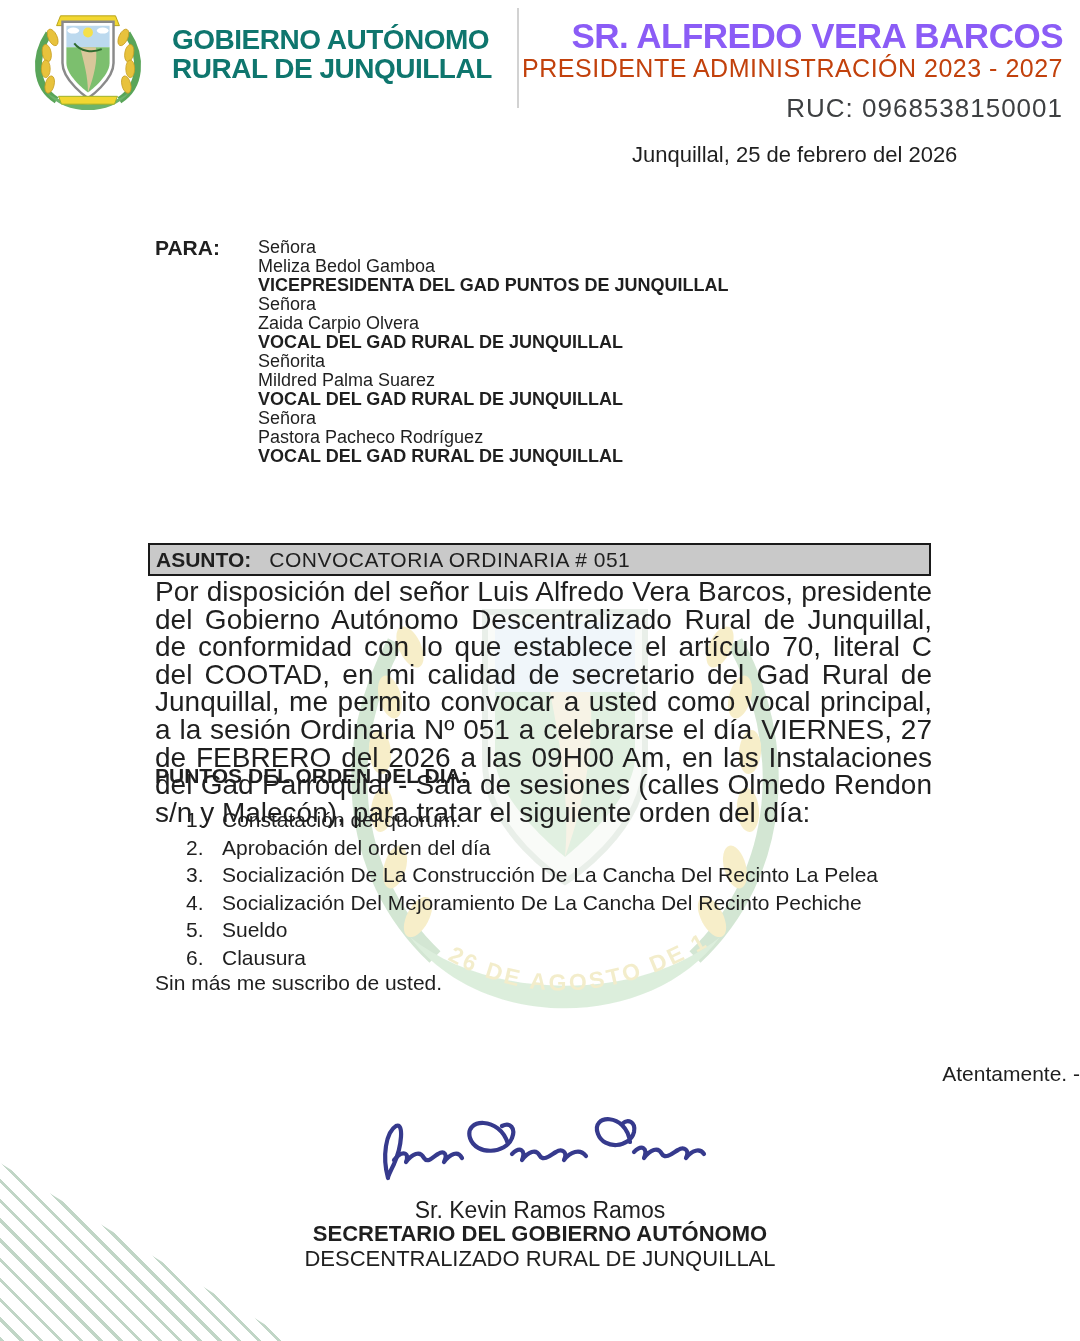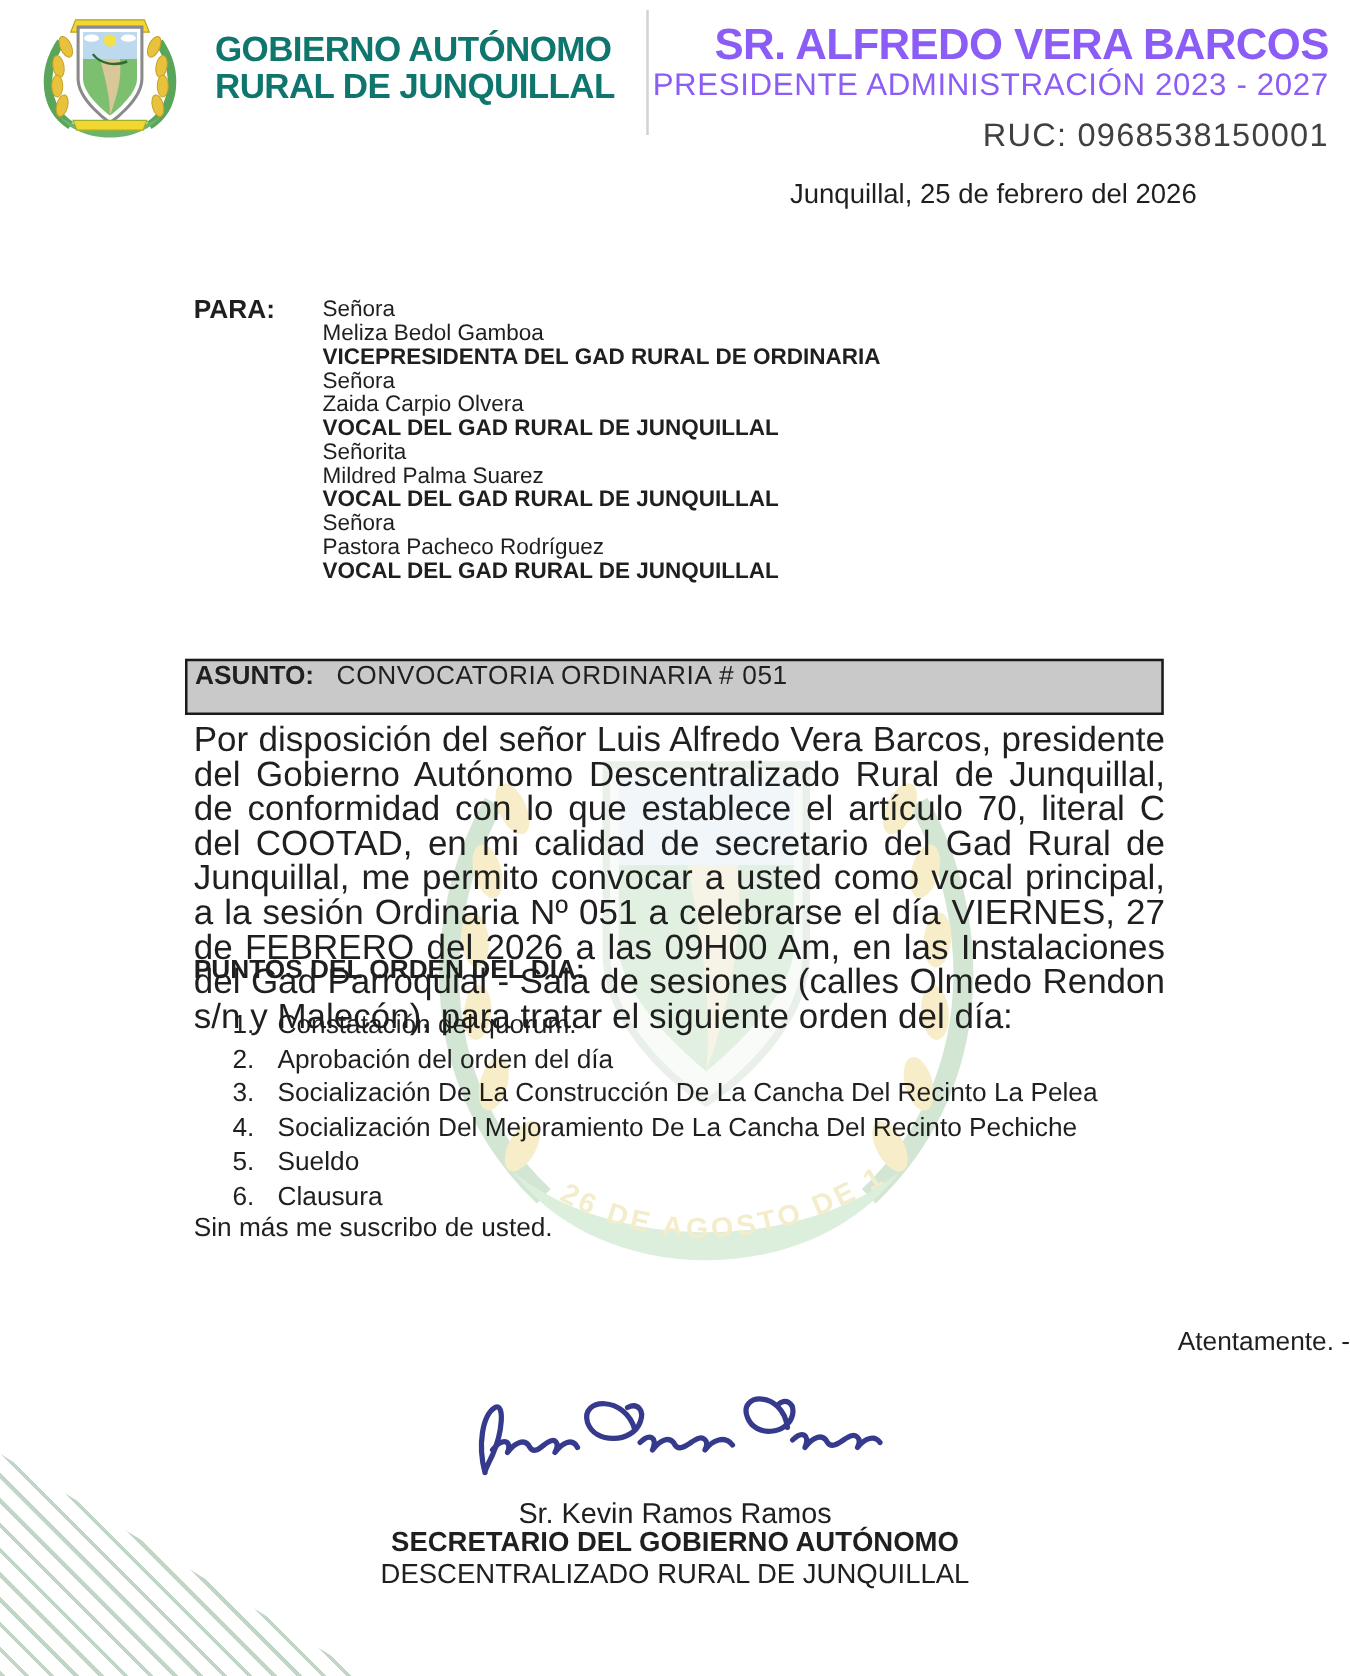--- a/index.html
+++ b/index.html
@@ -20,7 +20,7 @@
   .header-divider { position:absolute; left:517px; top:8px; width:2px; height:100px; background:#d2d2d2; }
   .header-right { position:absolute; right:17px; top:18px; text-align:right; }
   .pres-name { font-size:35px; font-weight:bold; color:#8b5cf6; letter-spacing:-0.5px; line-height:1.0; }
-  .pres-title { font-size:25px; color:#8b5cf6; letter-spacing:0.5px; line-height:1.1; margin-top:2px; }
+  .pres-title { font-size:25px; color:#c2410c; letter-spacing:0.5px; line-height:1.1; margin-top:2px; }
   .ruc { font-size:26px; color:#3e4042; letter-spacing:1px; margin-top:10px; }
 
   

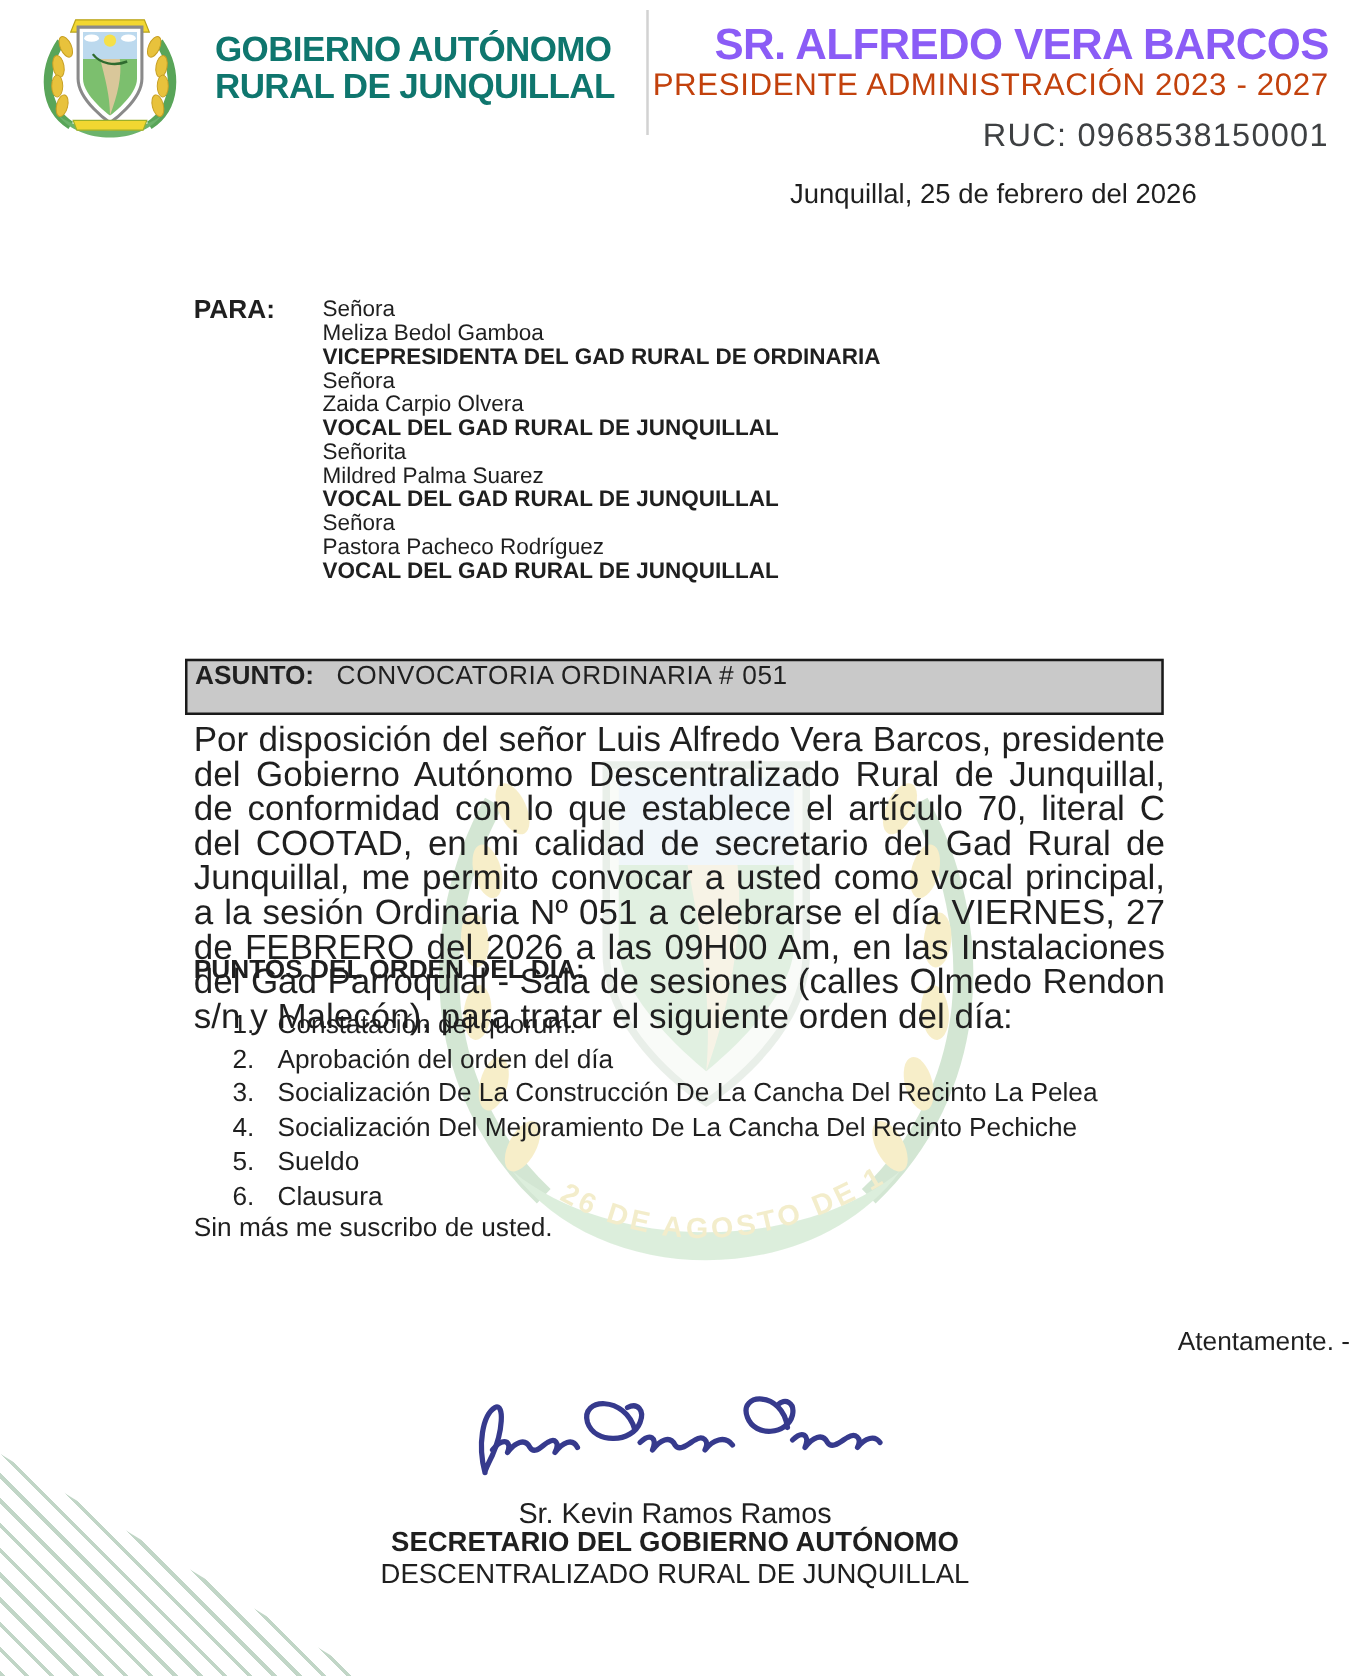--- a/index.html
+++ b/index.html
@@ -174,7 +174,7 @@
     <div class="recipients">
       <div>Señora</div>
       <div>Meliza Bedol Gamboa</div>
-      <div class="bold">VICEPRESIDENTA DEL GAD RURAL DE ORDINARIA</div>
+      <div class="bold">VICEPRESIDENTA DEL GAD PUNTOS DE JUNQUILLAL</div>
       <div>Señora</div>
       <div>Zaida Carpio Olvera</div>
       <div class="bold">VOCAL DEL GAD RURAL DE JUNQUILLAL</div>

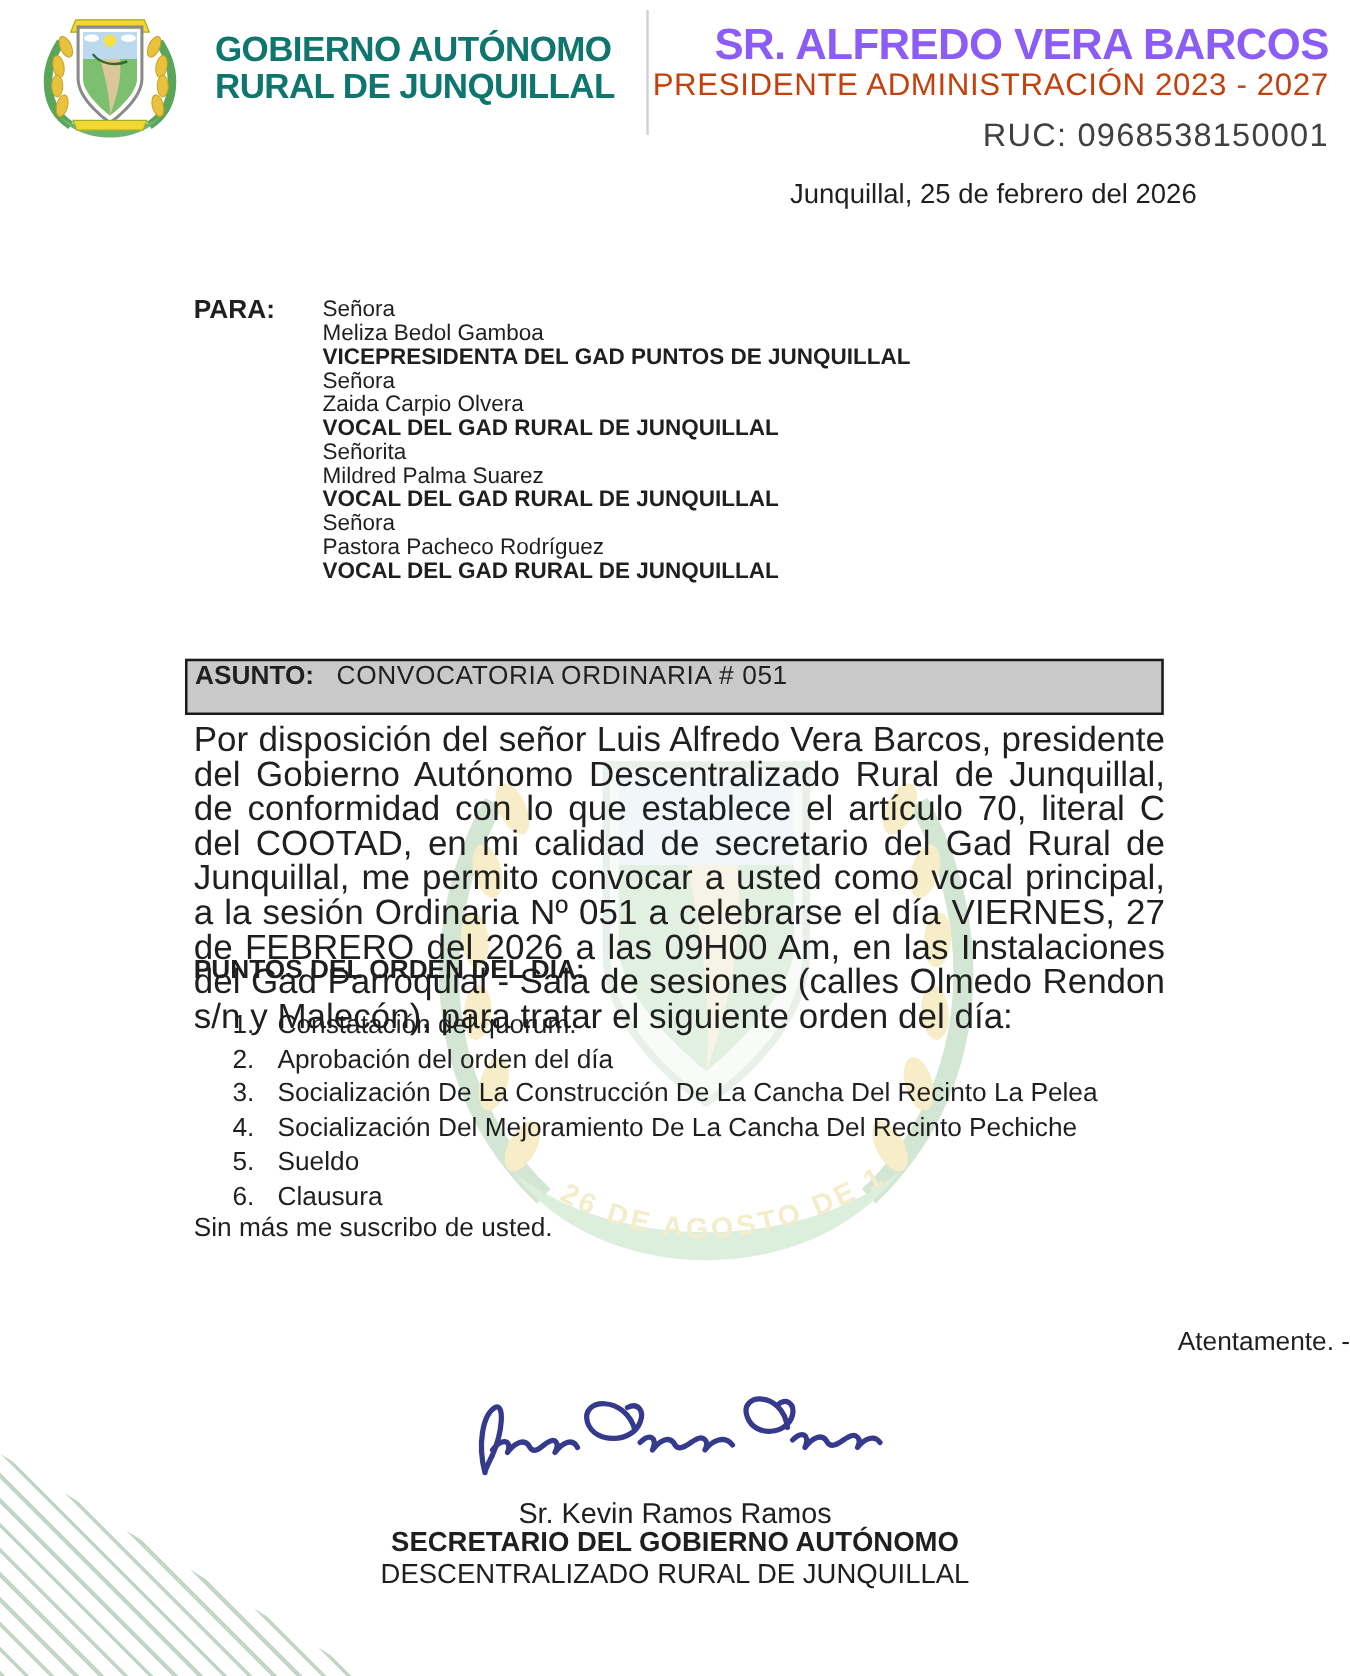--- a/index.html
+++ b/index.html
@@ -31,9 +31,9 @@
   .recipients .bold { font-weight:bold; }
 
   .subject-box {
-    position:absolute; left:148px; top:527px; width:783px; height:45px;
+    position:absolute; left:148px; top:543px; width:783px; height:33px;
     background:#c9c9c9; border:2px solid #1a1a1a;
-    display:flex; padding-left:6px;
+    display:flex; align-items:center; padding-left:6px;
     font-size:21px;
   }
   .subject-box .lab { font-weight:bold; }

